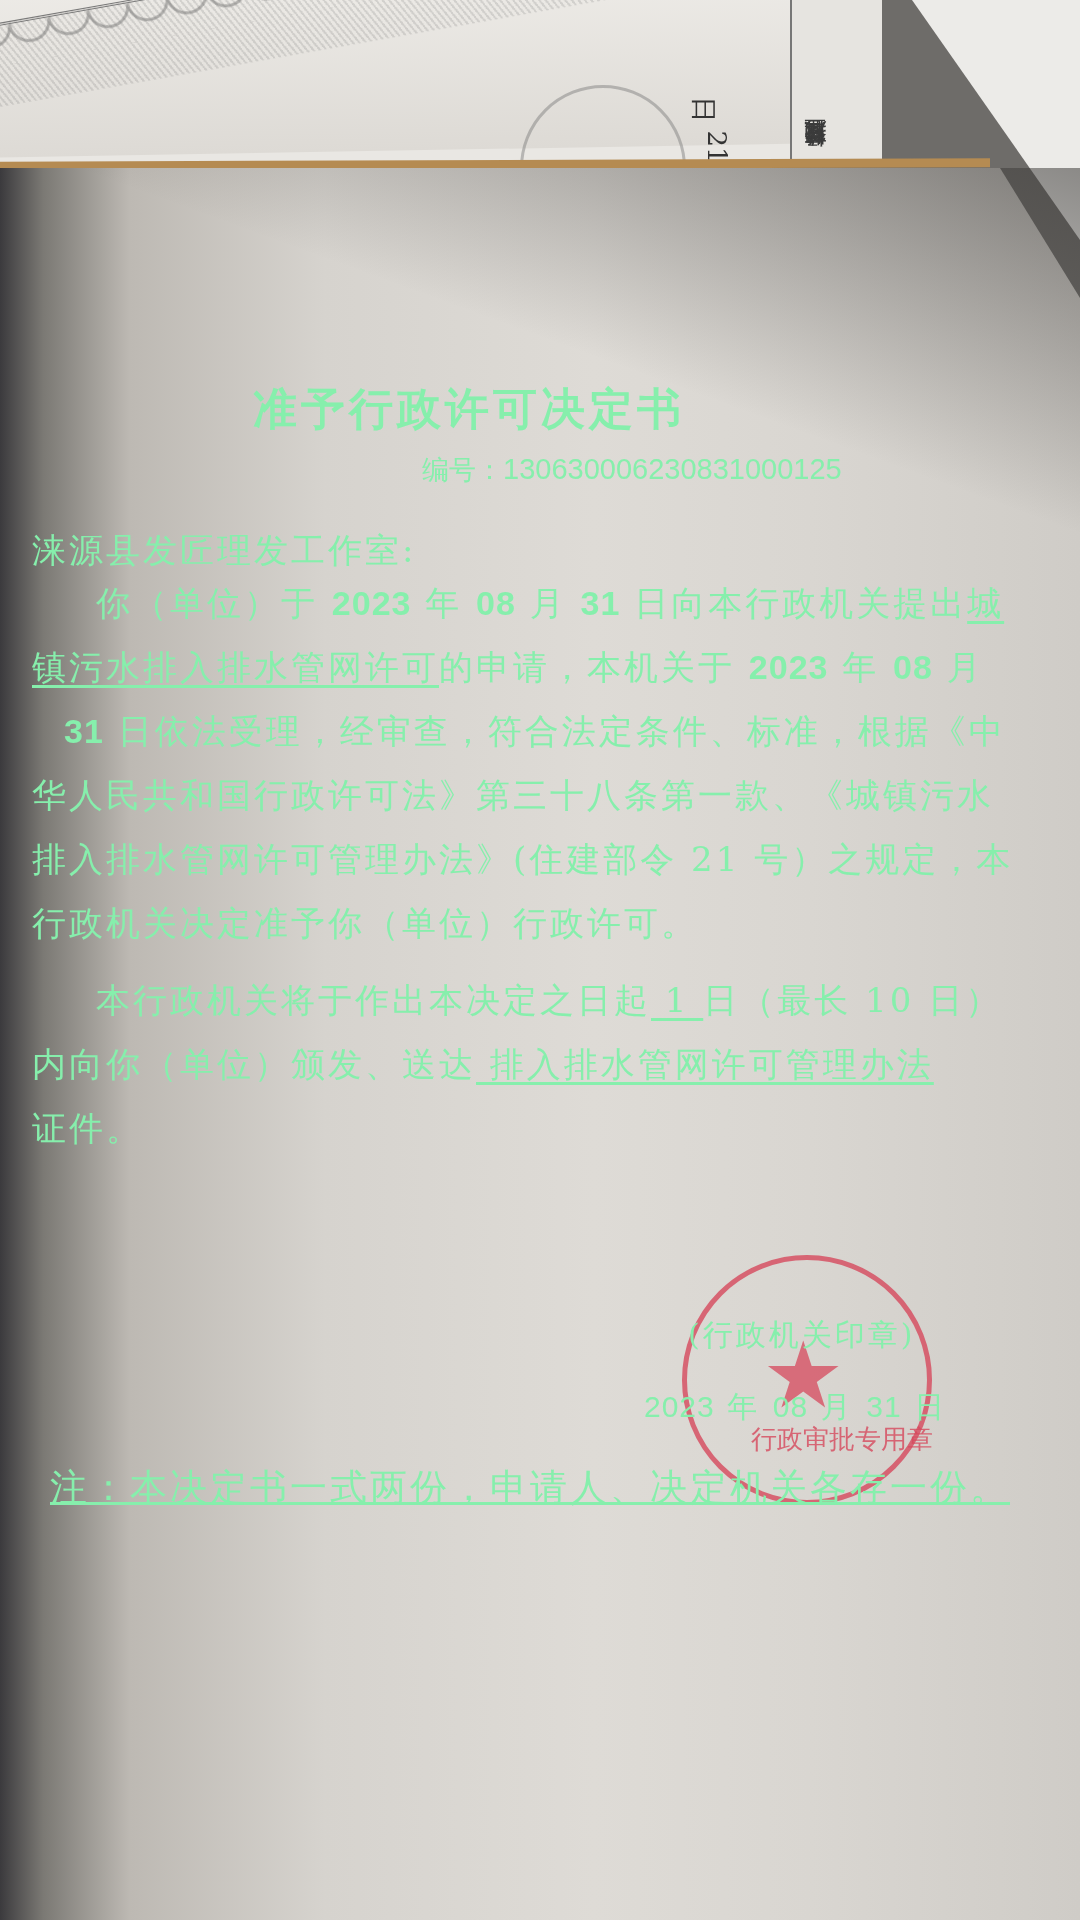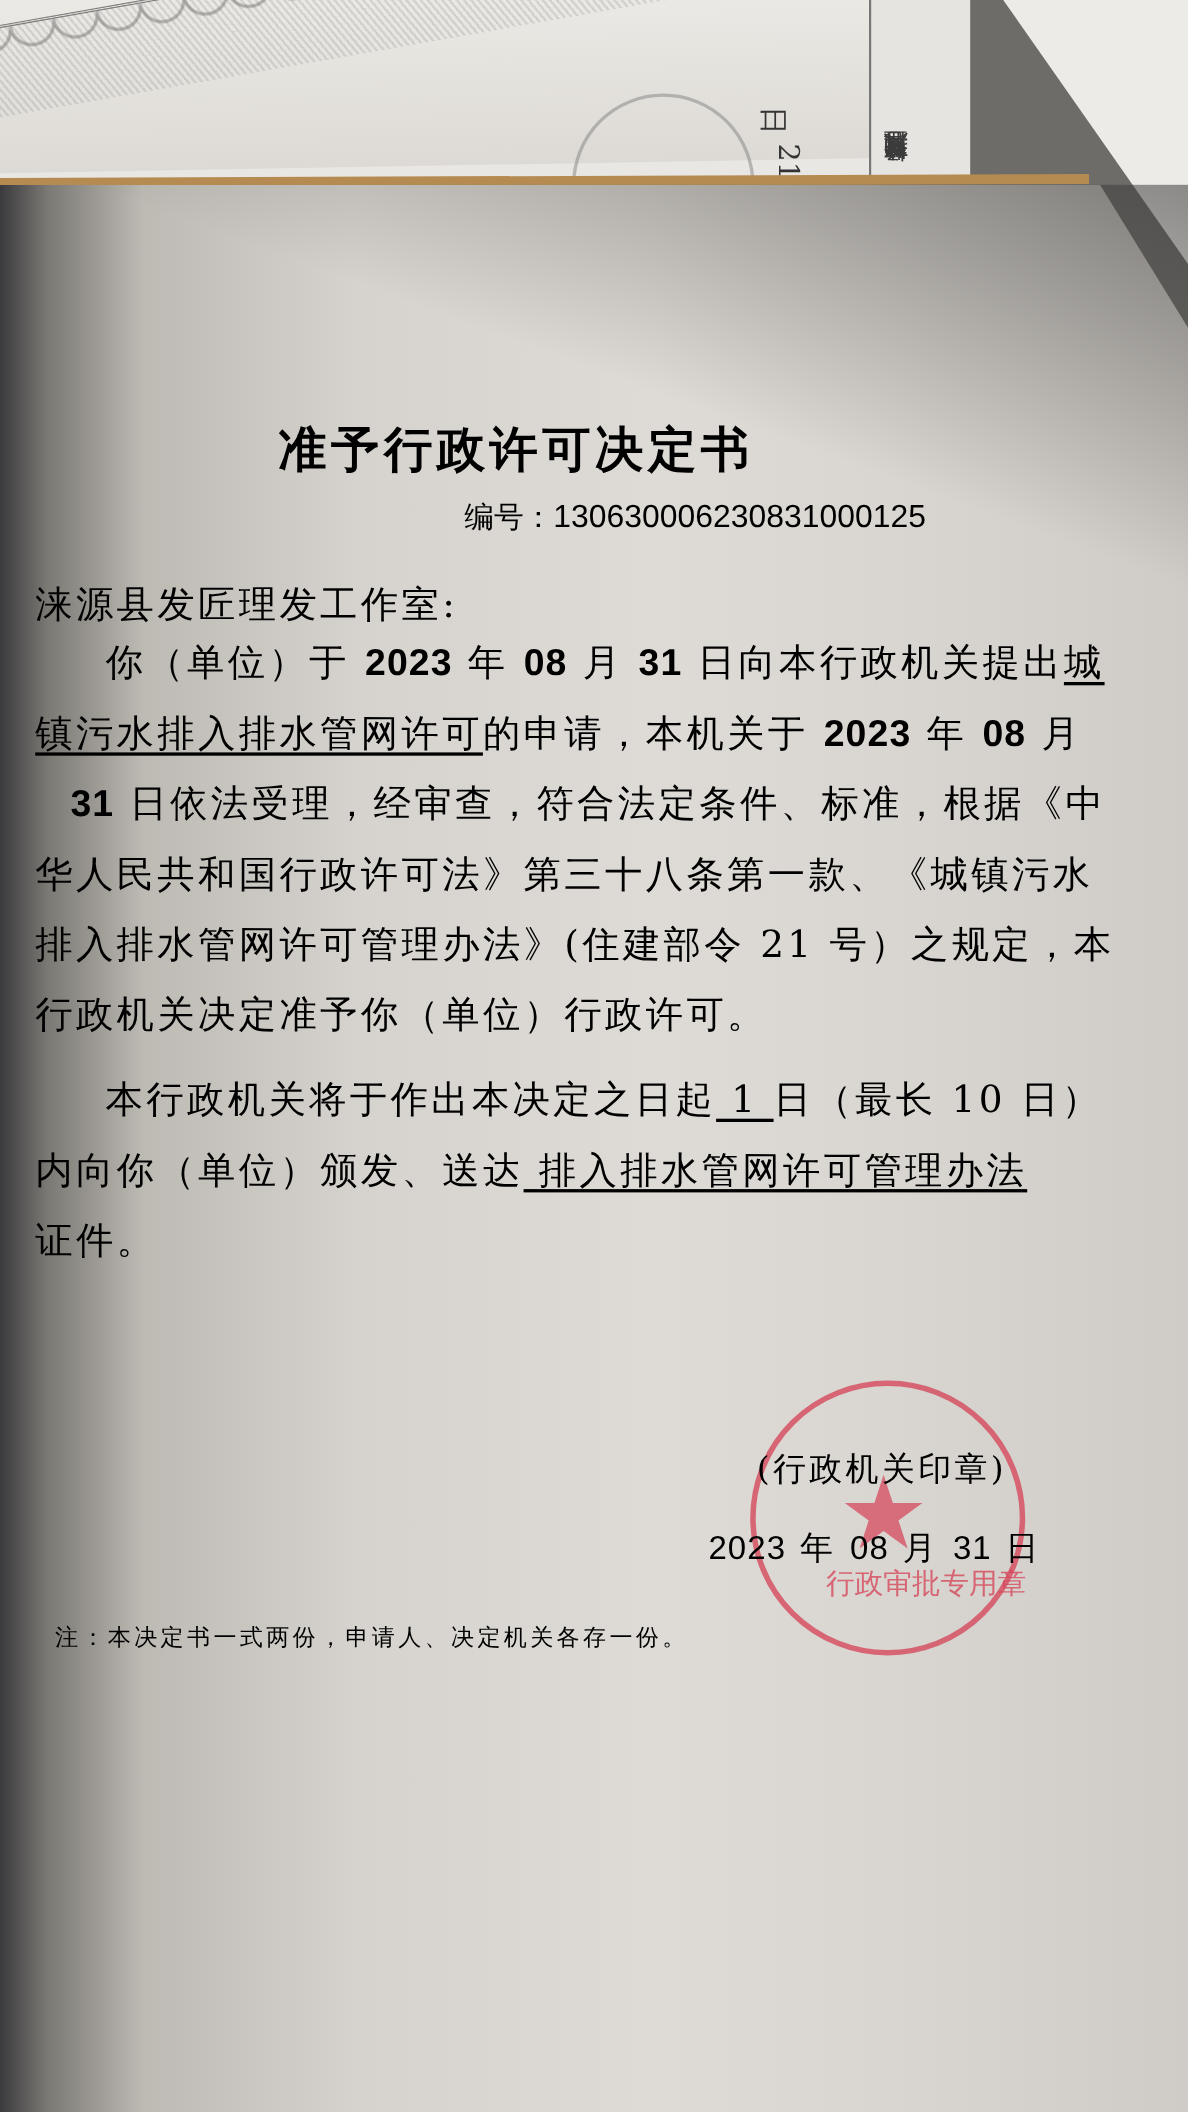--- a/index.html
+++ b/index.html
@@ -66,7 +66,7 @@
     background:linear-gradient(200deg, rgba(60,58,56,.55) 0%, rgba(60,58,56,0) 45%);
     pointer-events:none;
   }
-  .doc-text { color:#000000; position:absolute; white-space:nowrap; }
+  .doc-text { color:#86efac; position:absolute; white-space:nowrap; }
   .title { left:253px; top:380px; font-size:44px; font-weight:bold; letter-spacing:4px; }
   .docno { left:422px; top:452px; font-size:27px; }
   .docno-val { font-family:"Liberation Sans",sans-serif; font-size:29px; }

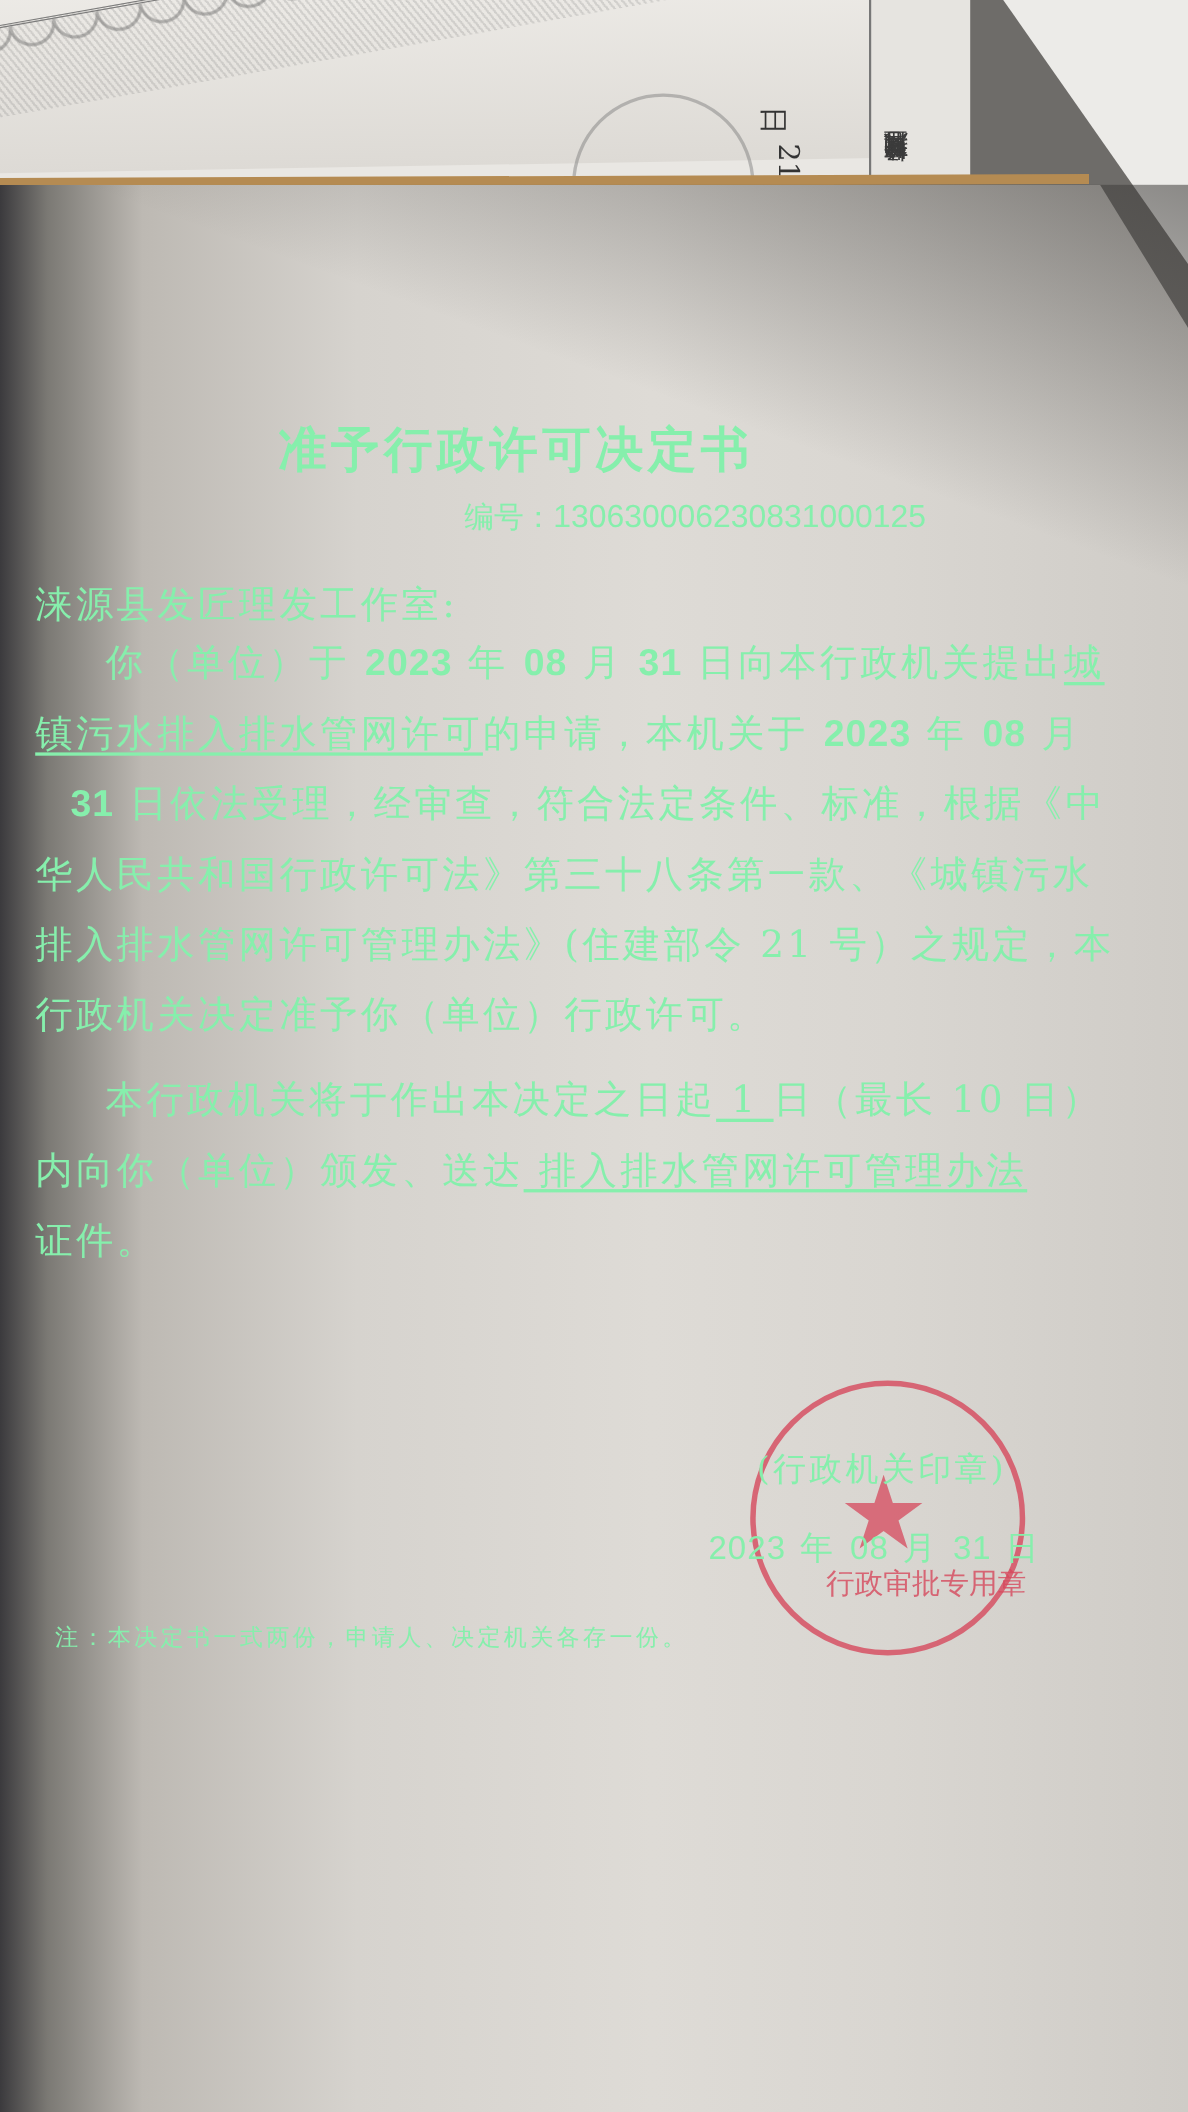--- a/index.html
+++ b/index.html
@@ -148,6 +148,6 @@
   <span class="num" style="font-weight:normal">2023</span><span> 年 </span><span class="num" style="font-weight:normal">08</span><span> 月 </span><span class="num" style="font-weight:normal">31</span><span> 日</span>
 </div>
 
-<div class="doc-text line" style="left:50px; top:1468px; font-size:21px;">注：本决定书一式两份，申请人、决定机关各存一份。</div>
+<div class="doc-text line" style="left:50px; top:1468px; font-size:37px;text-decoration:underline;">注：本决定书一式两份，申请人、决定机关各存一份。</div>
 
 </body></html>

